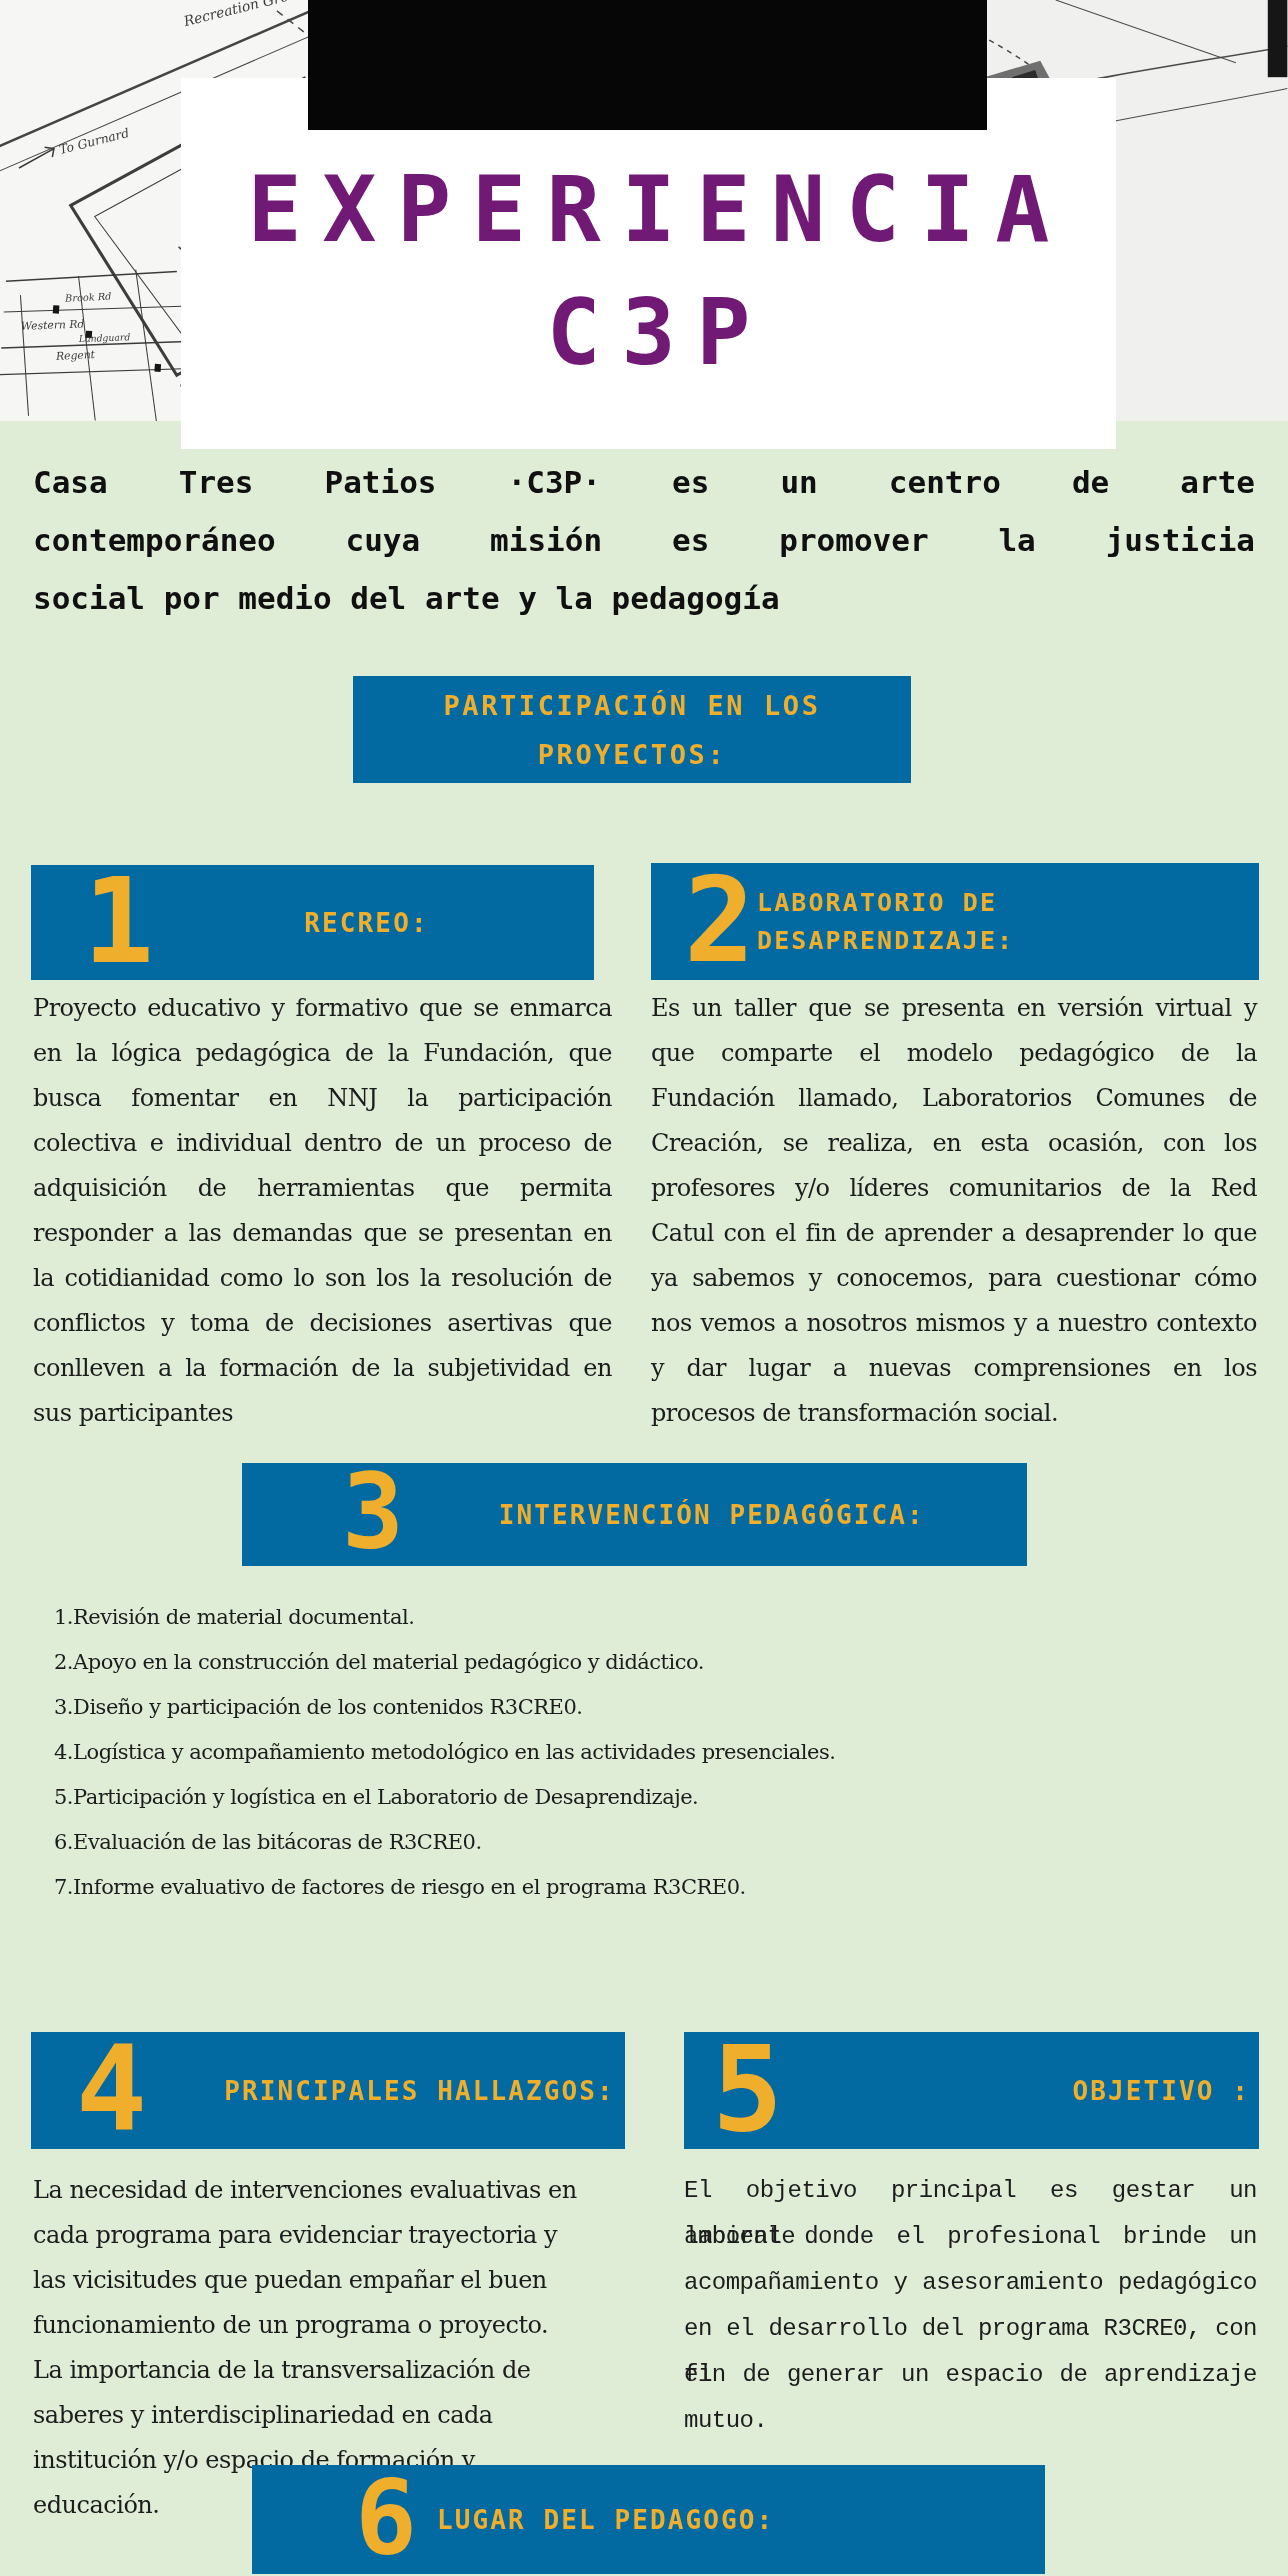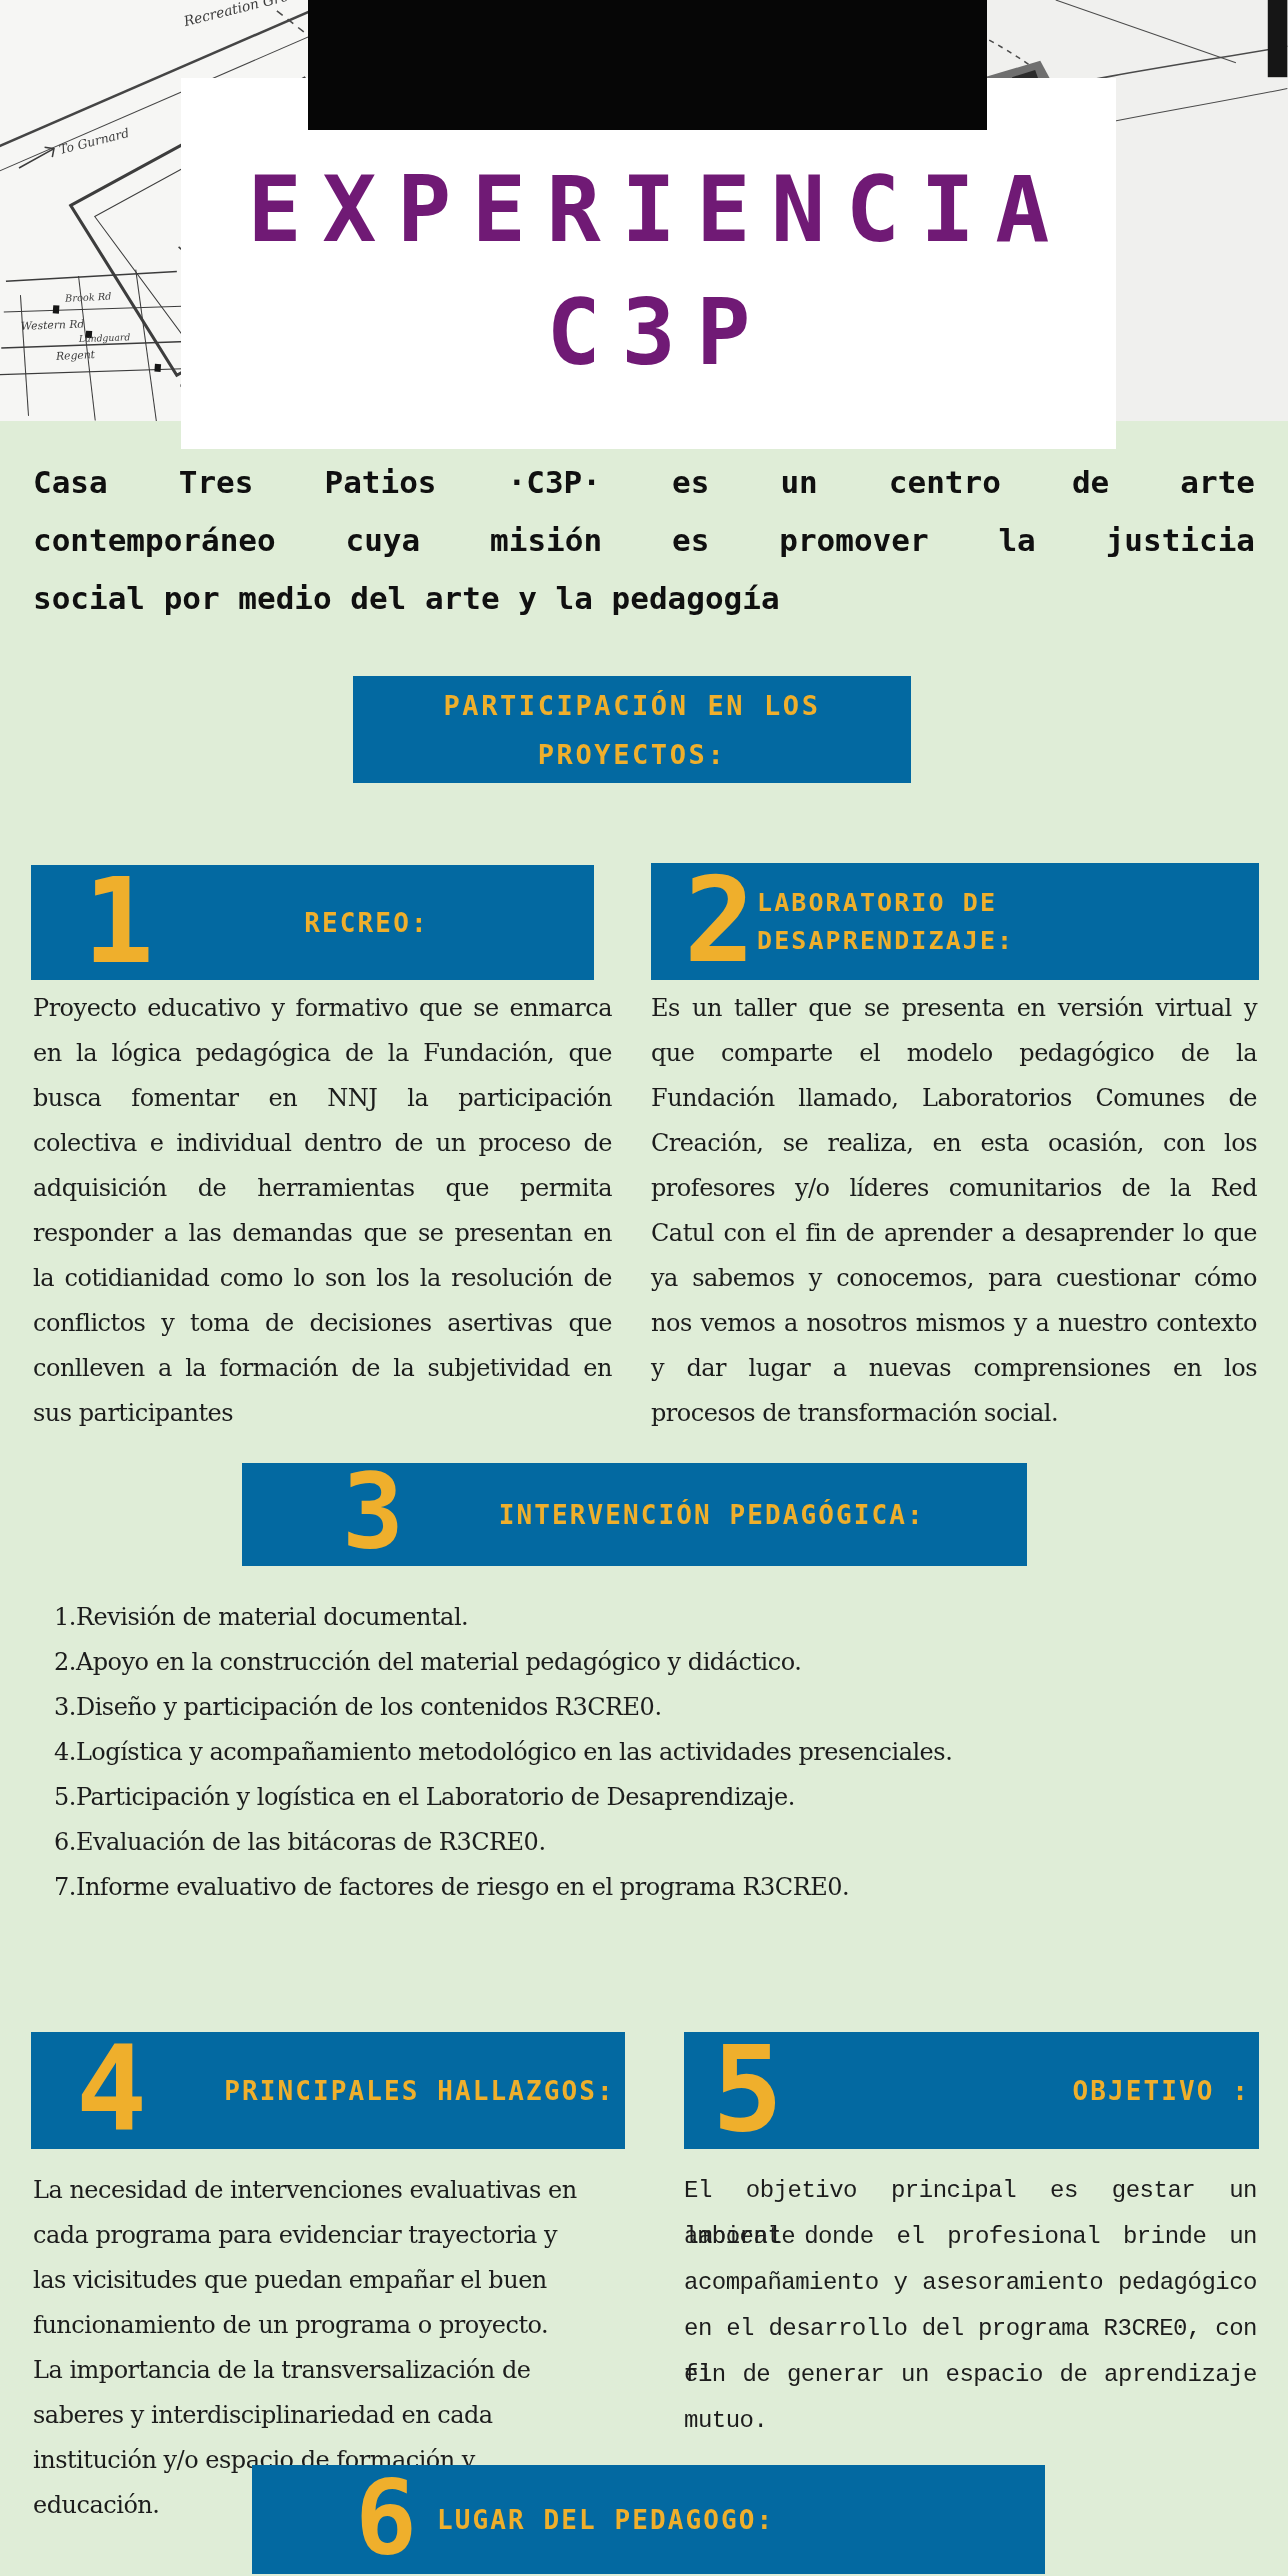--- a/index.html
+++ b/index.html
@@ -75,7 +75,7 @@
 
   
   #sec3-list{left:54px;top:1595px;width:1154px;color:#1c1c1c;
-      font-family:"DejaVu Serif",serif;font-size:24px;letter-spacing:-0.5px;}
+      font-family:"DejaVu Serif",serif;font-size:21px;letter-spacing:-0.5px;}
   #sec3-list .item{height:45px;line-height:45px;white-space:nowrap;}
   #sec3-list .inum{display:inline;}
   #sec3-list .itext{display:inline;}

